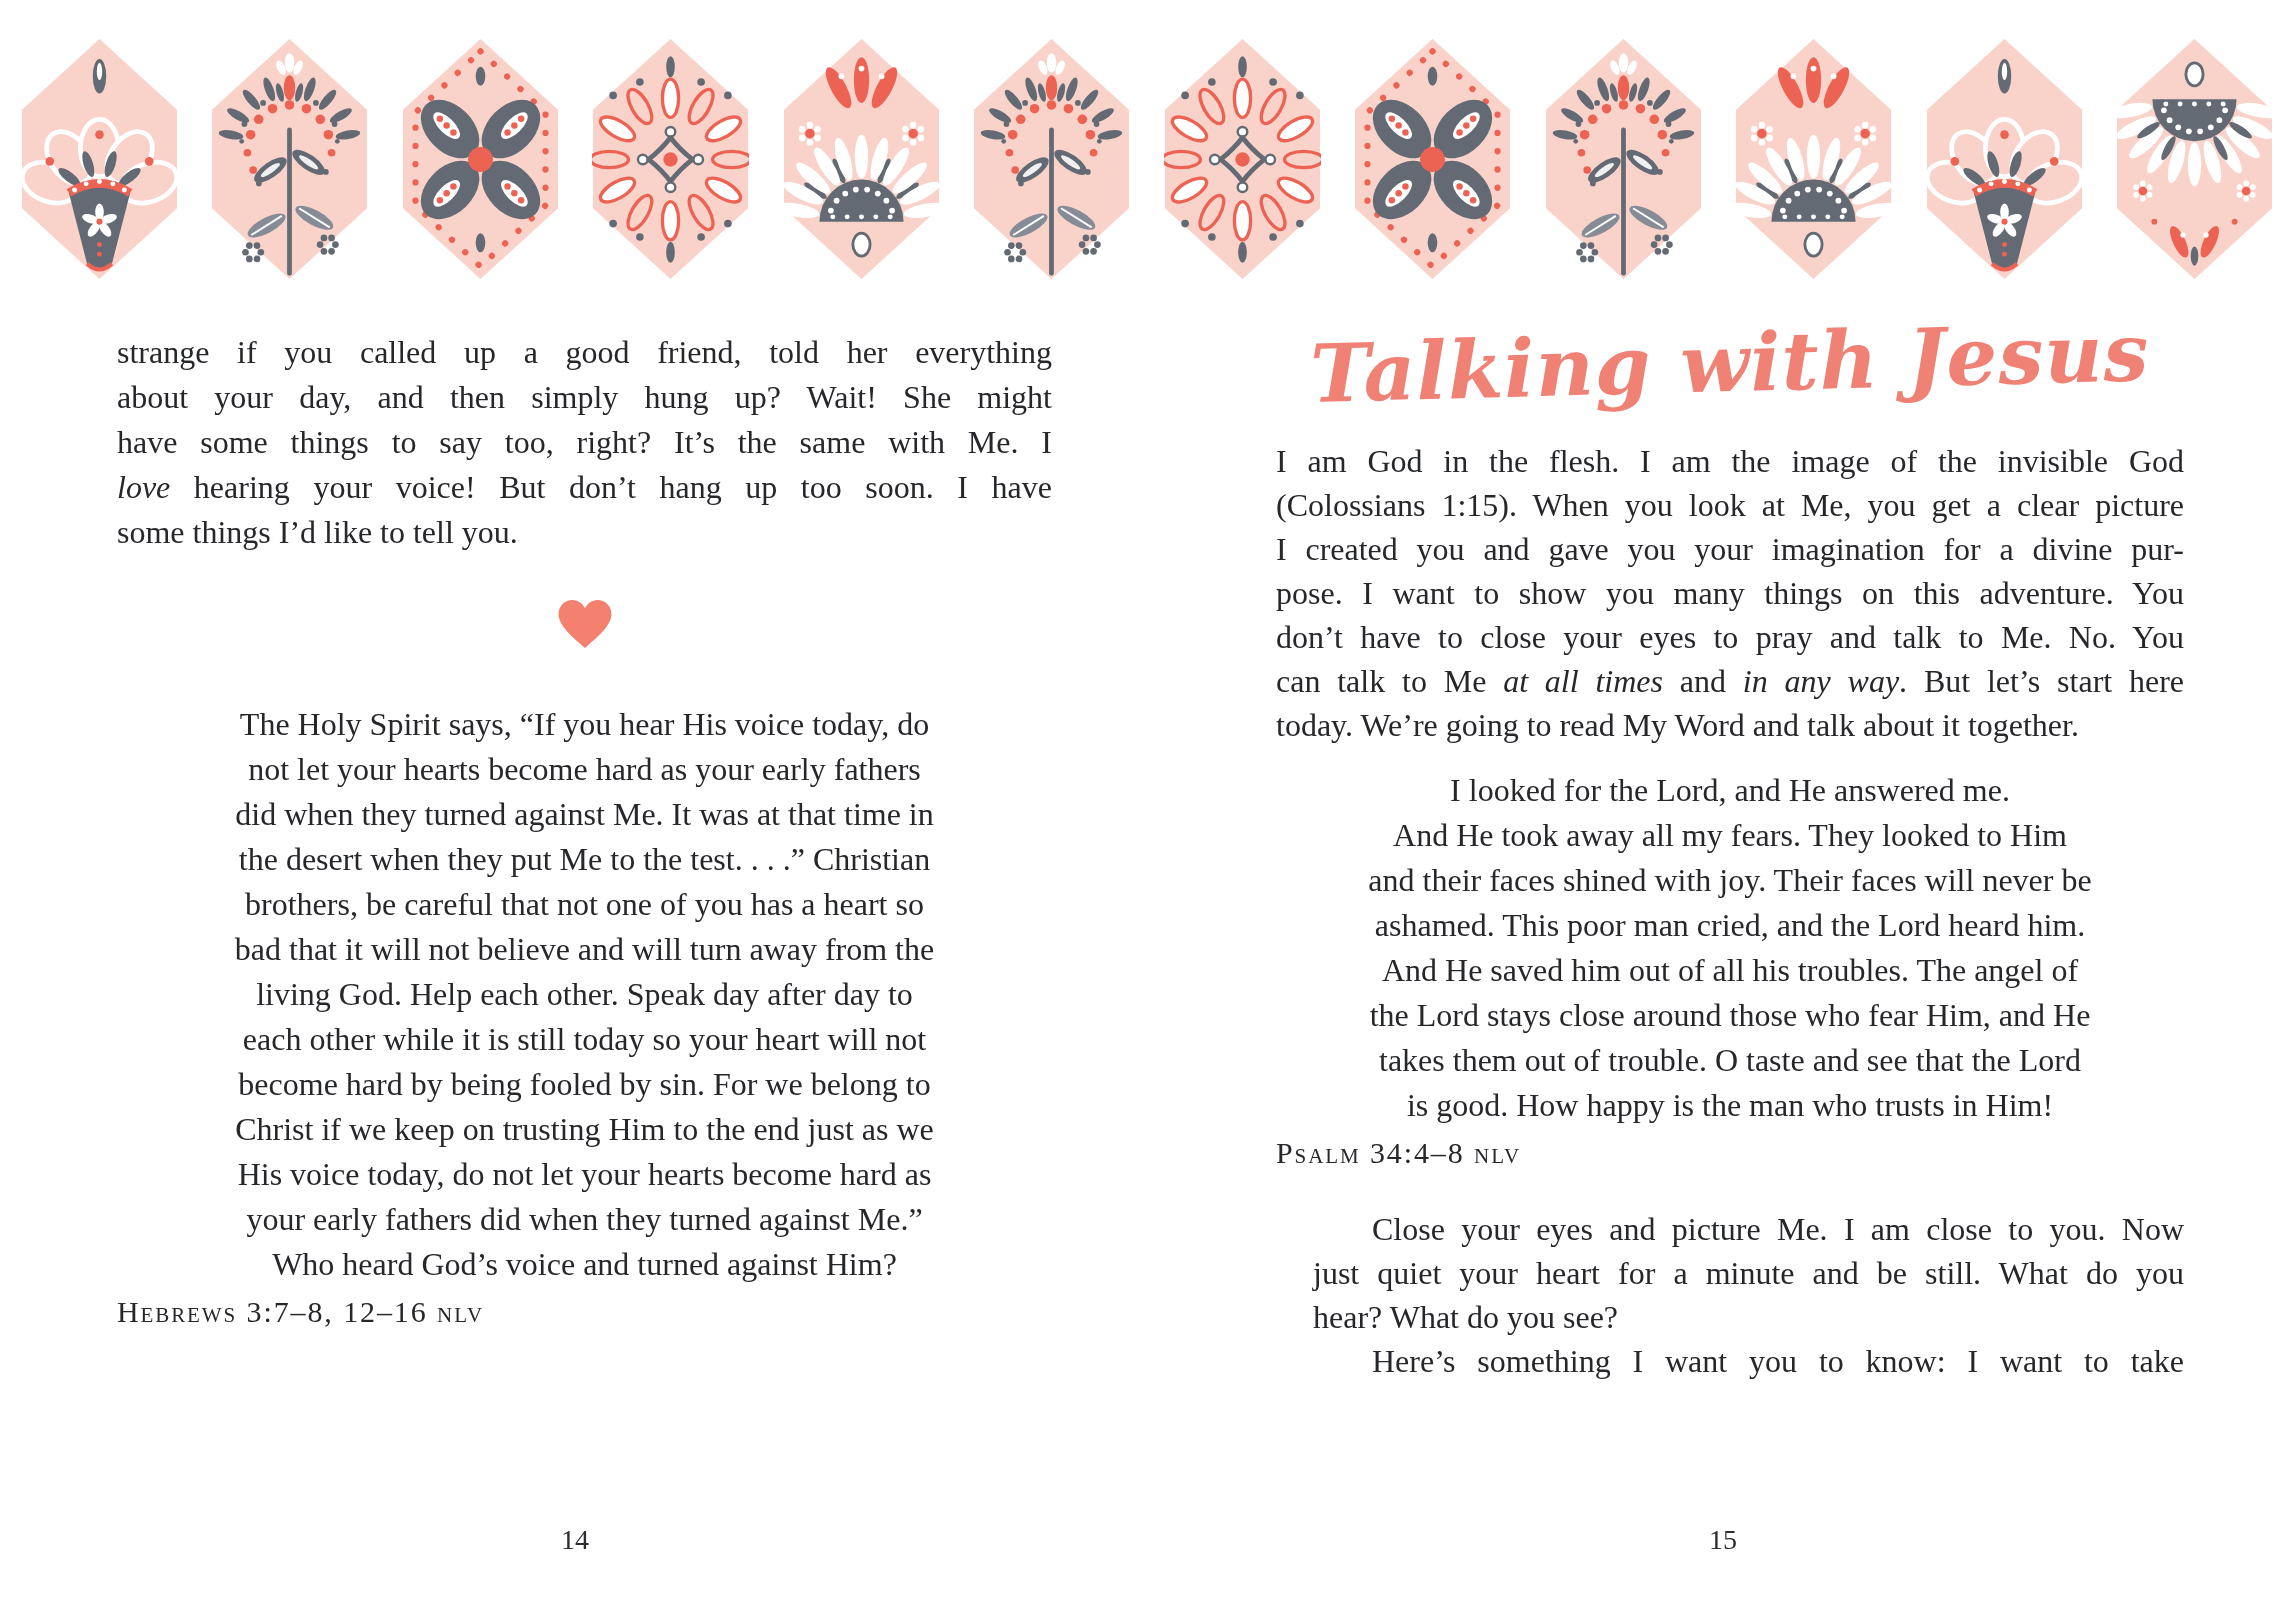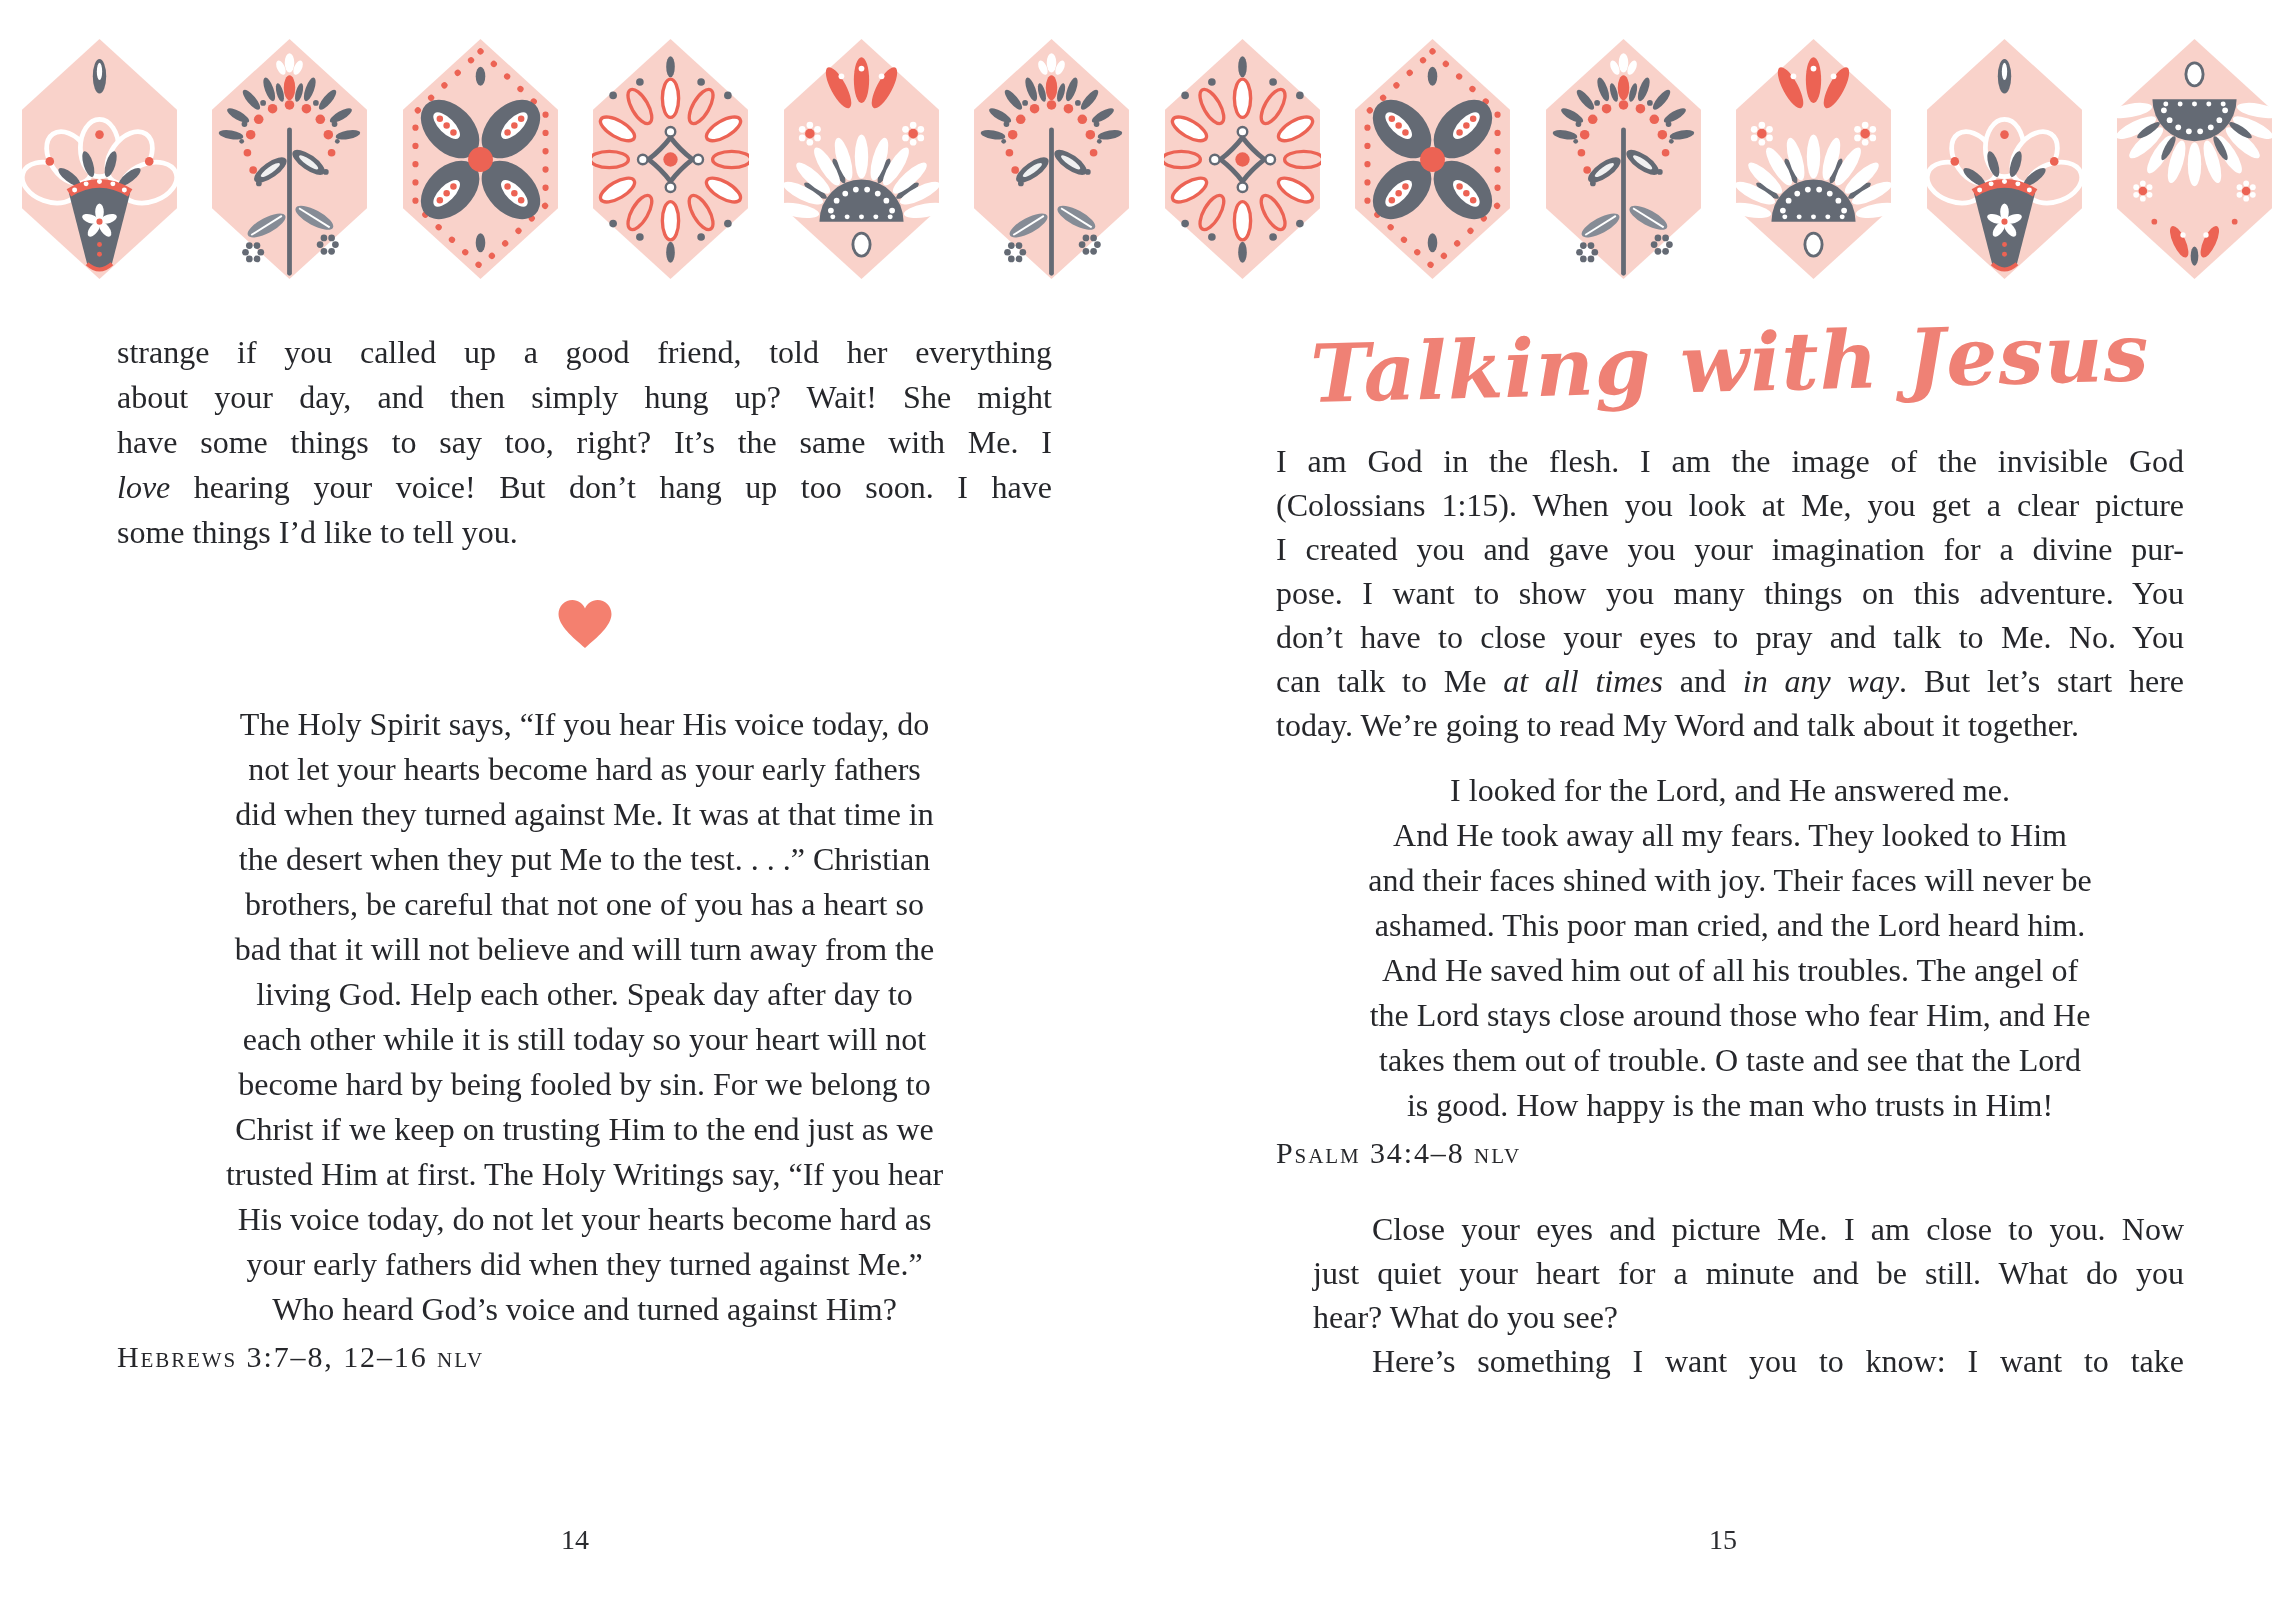--- a/index.html
+++ b/index.html
@@ -466,7 +466,6 @@
       <div class="line"><span>each other while it is still today so your heart will not</span></div>
       <div class="line"><span>become hard by being fooled by sin. For we belong to</span></div>
       <div class="line"><span>Christ if we keep on trusting Him to the end just as we</span></div>
-      <div class="line"><span>trusted Him at first. The Holy Writings say, “If you hear</span></div>
       <div class="line"><span>His voice today, do not let your hearts become hard as</span></div>
       <div class="line"><span>your early fathers did when they turned against Me.”</span></div>
       <div class="line"><span>Who heard God’s voice and turned against Him?</span></div>

